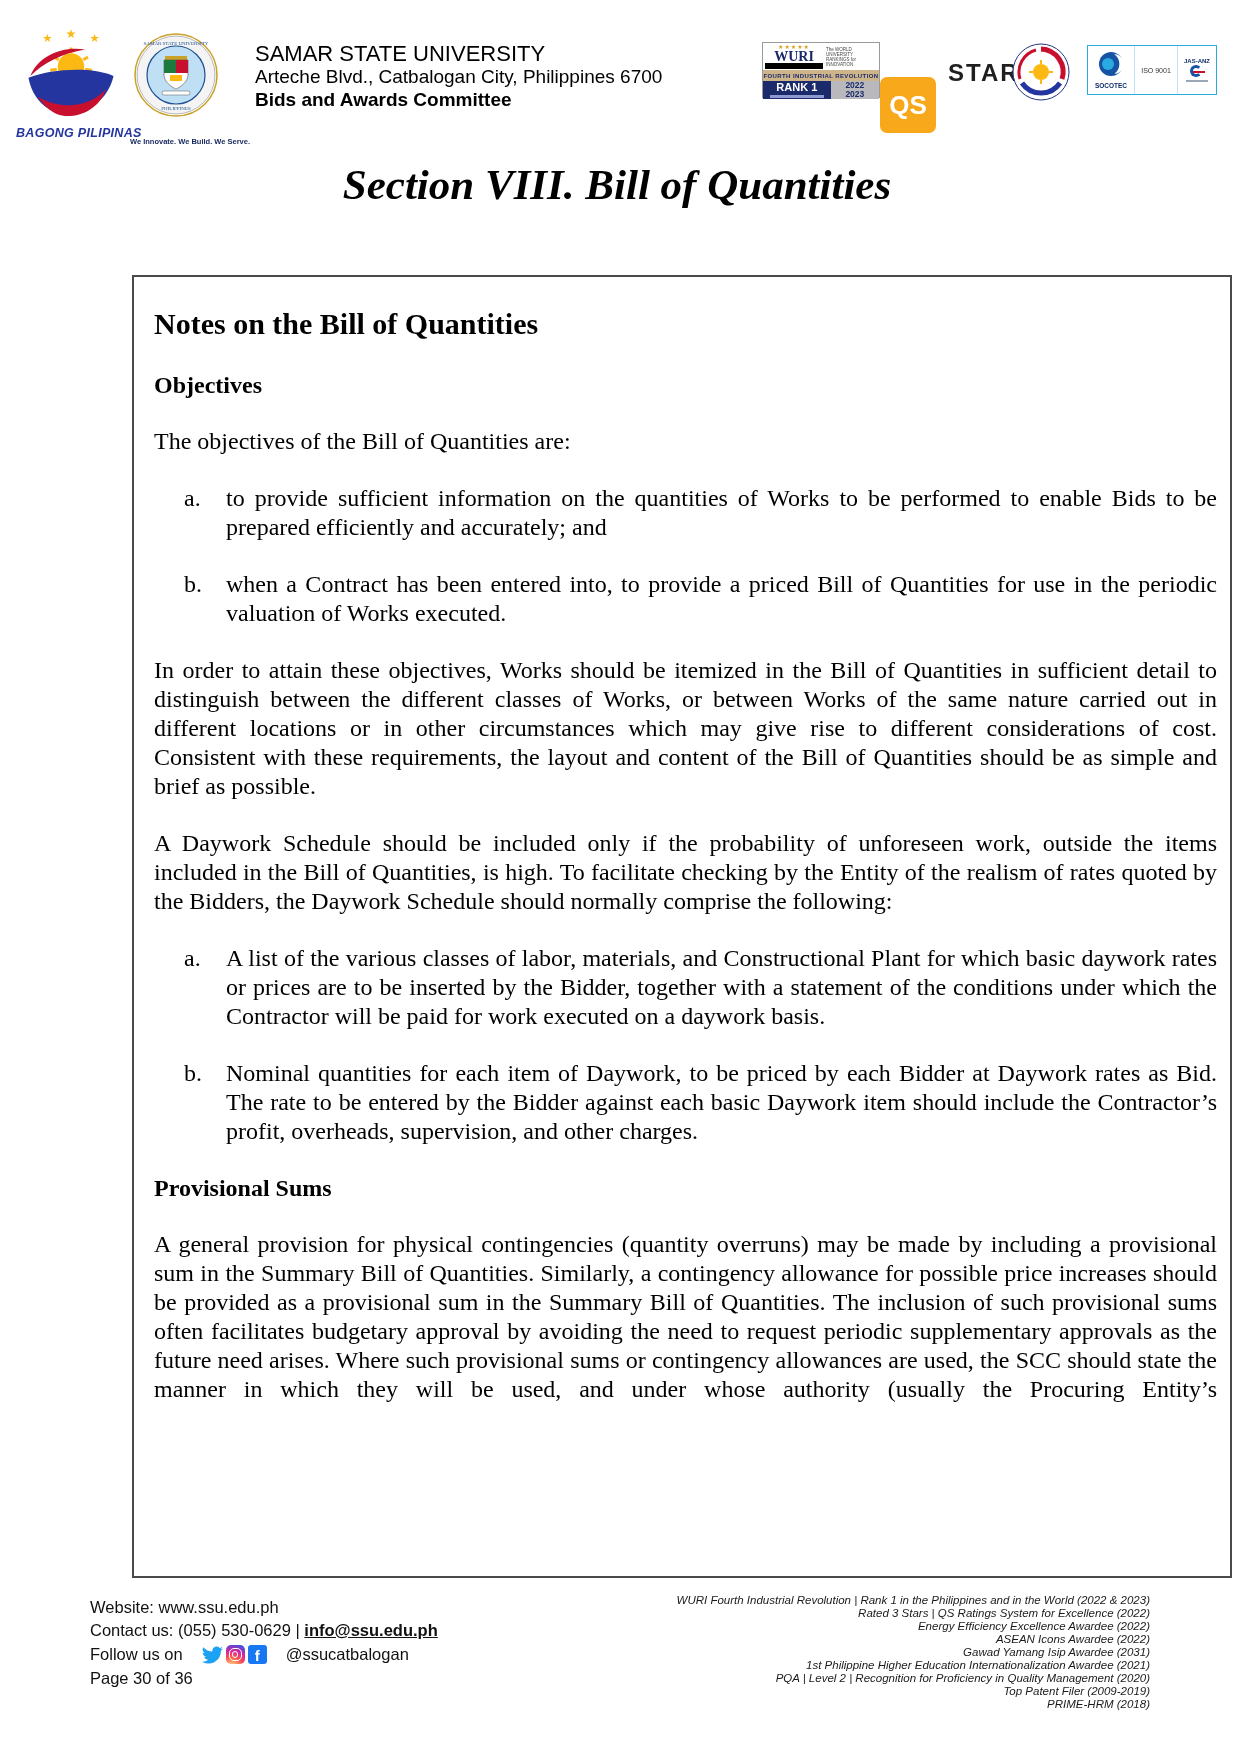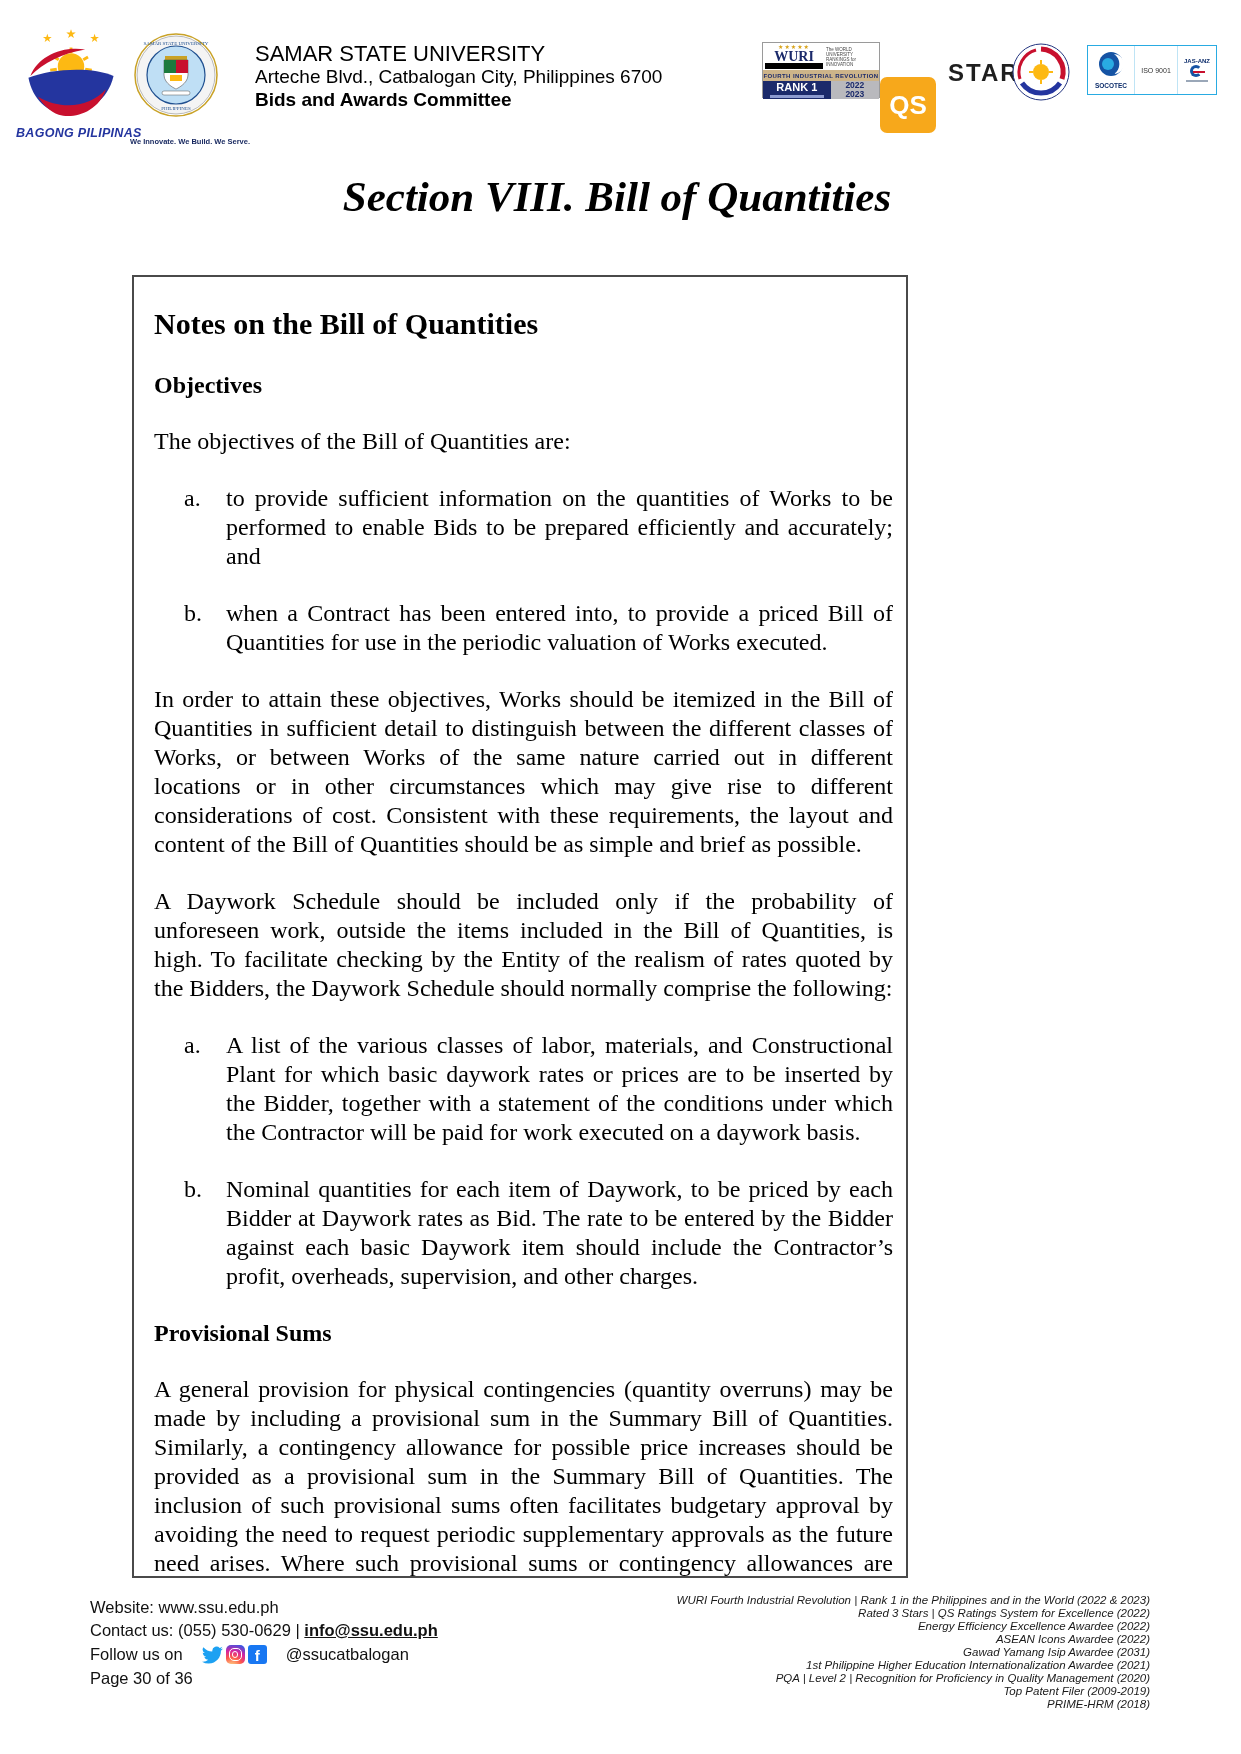--- a/index.html
+++ b/index.html
@@ -63,7 +63,7 @@
   .soc-sub{width:22px;height:2px;background:#9aa7b8;}
 
   
-  .doc-title{position:absolute;left:132px;top:172px;width:970px;text-align:center;
+  .doc-title{position:absolute;left:132px;top:160px;width:970px;text-align:center;
              font-family:"Liberation Serif",serif;font-weight:bold;font-style:italic;font-size:43px;}
 
   

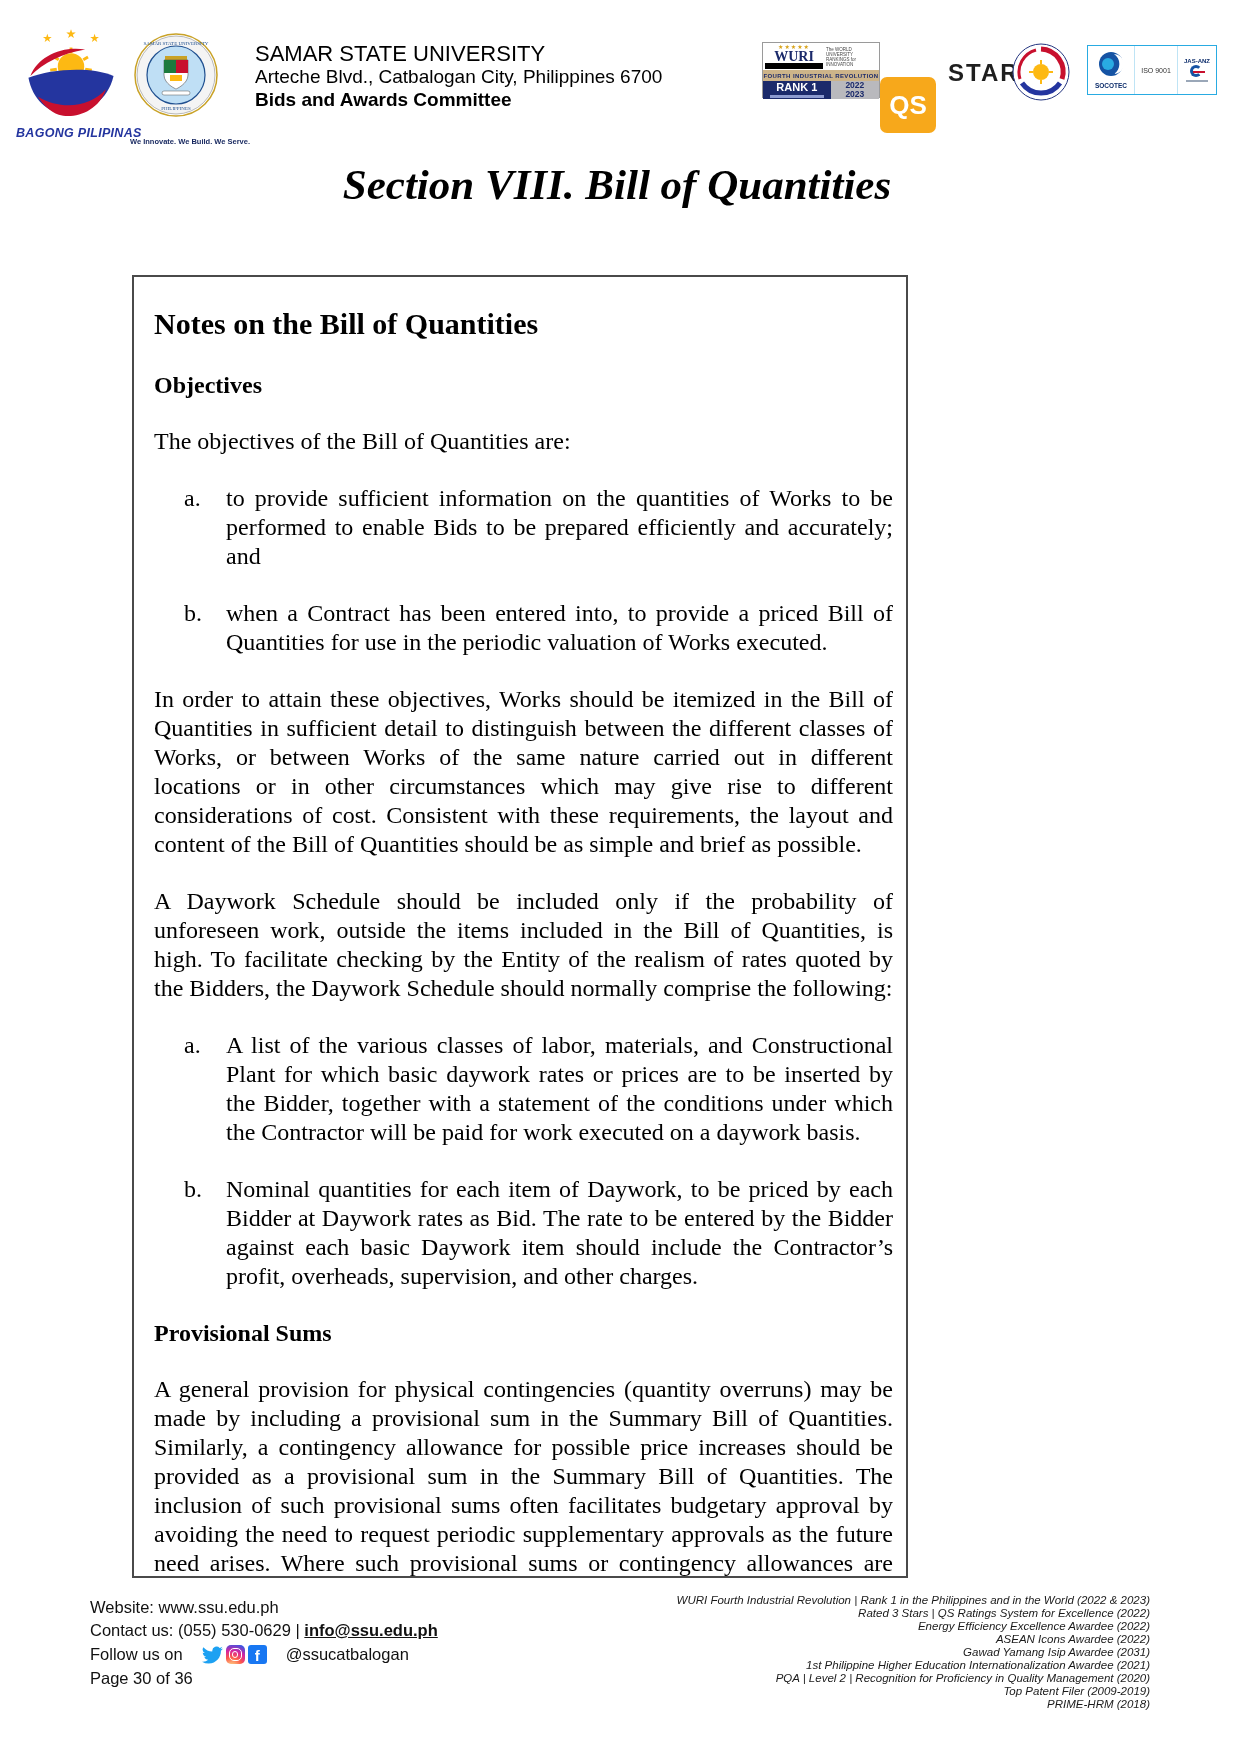--- a/index.html
+++ b/index.html
@@ -67,7 +67,7 @@
              font-family:"Liberation Serif",serif;font-weight:bold;font-style:italic;font-size:43px;}
 
   
-  .notes-box{position:absolute;left:132px;top:275px;width:776px;height:1303px;box-sizing:border-box;
+  .notes-box{position:absolute;left:132px;top:275px;width:1100px;height:1303px;box-sizing:border-box;
              border:2px solid #4a4a4a;padding:30px 13px 0 20px;overflow:hidden;background:#fff;}
   .notes-box h1{margin:0 0 30px;font-size:30px;line-height:34px;font-weight:bold;}
   .notes-box h2{margin:0 0 28px;font-size:24px;line-height:28px;font-weight:bold;}

